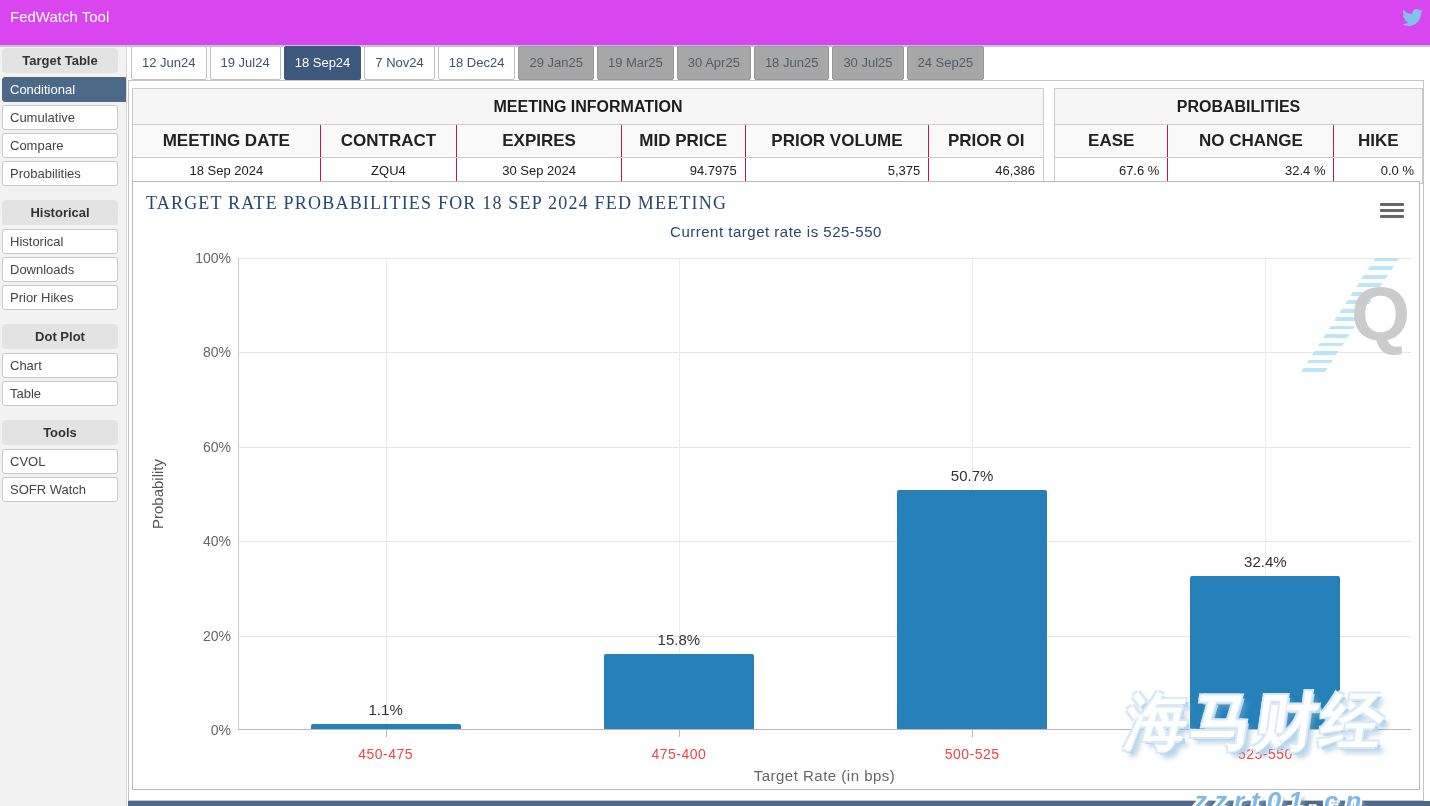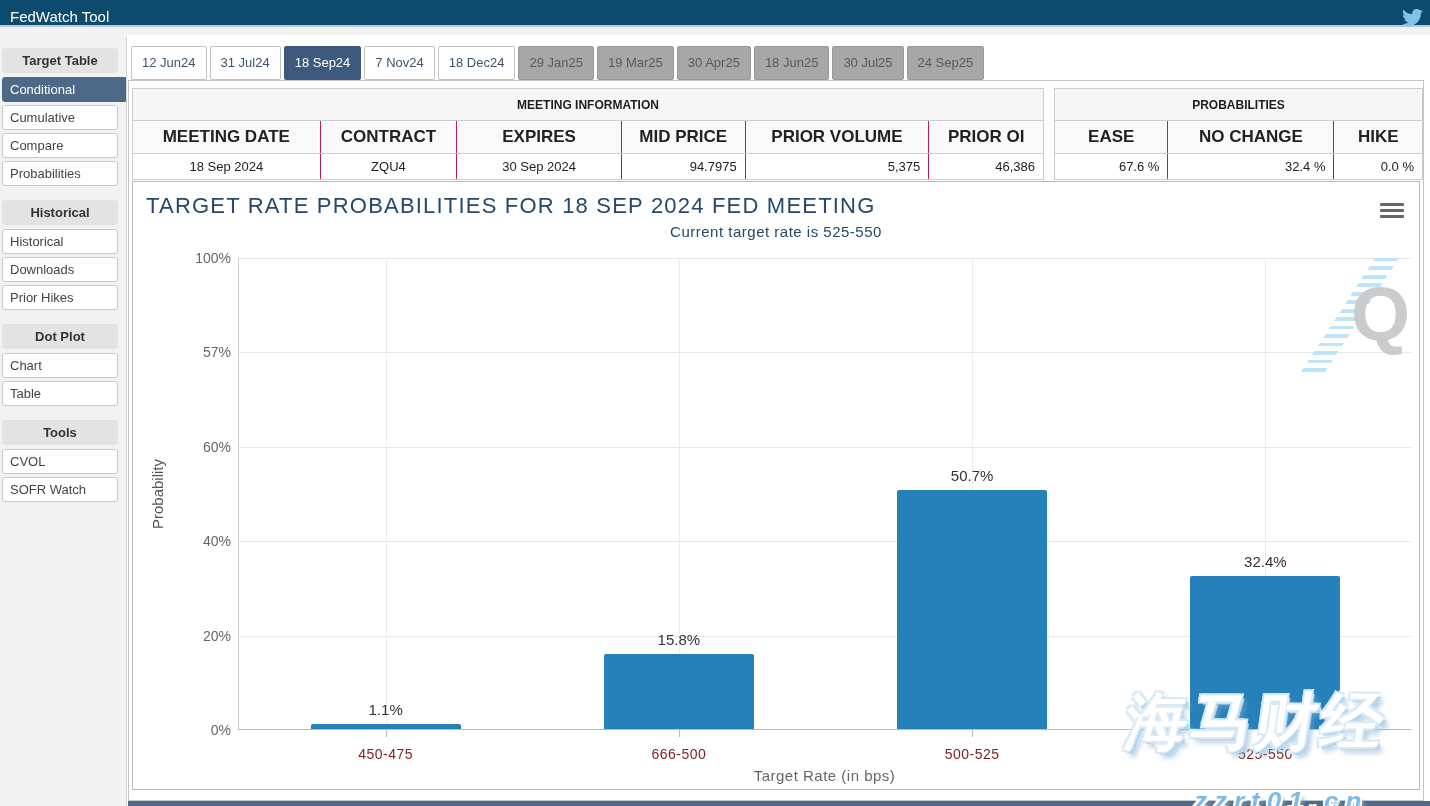--- a/index.html
+++ b/index.html
@@ -8,7 +8,7 @@
   #main-bg { position:absolute; left:127px; top:35px; right:0; bottom:0; background:#ffffff; }
 
   
-  #topbar { position:absolute; left:0; top:0; width:100%; height:27px; background:#0c4a6e; border-bottom:2px solid #bac8d9; z-index:5; }
+  #topbar { position:absolute; left:0; top:0; width:100%; height:47px; background:#d946ef; border-bottom:2px solid #bac8d9; z-index:5; }
   #topbar .title { position:absolute; left:10px; top:8px; color:#fff; font-size:15px; }
   #twitter { position:absolute; right:7px; top:7px; width:21px; height:21px; cursor:pointer; }
 

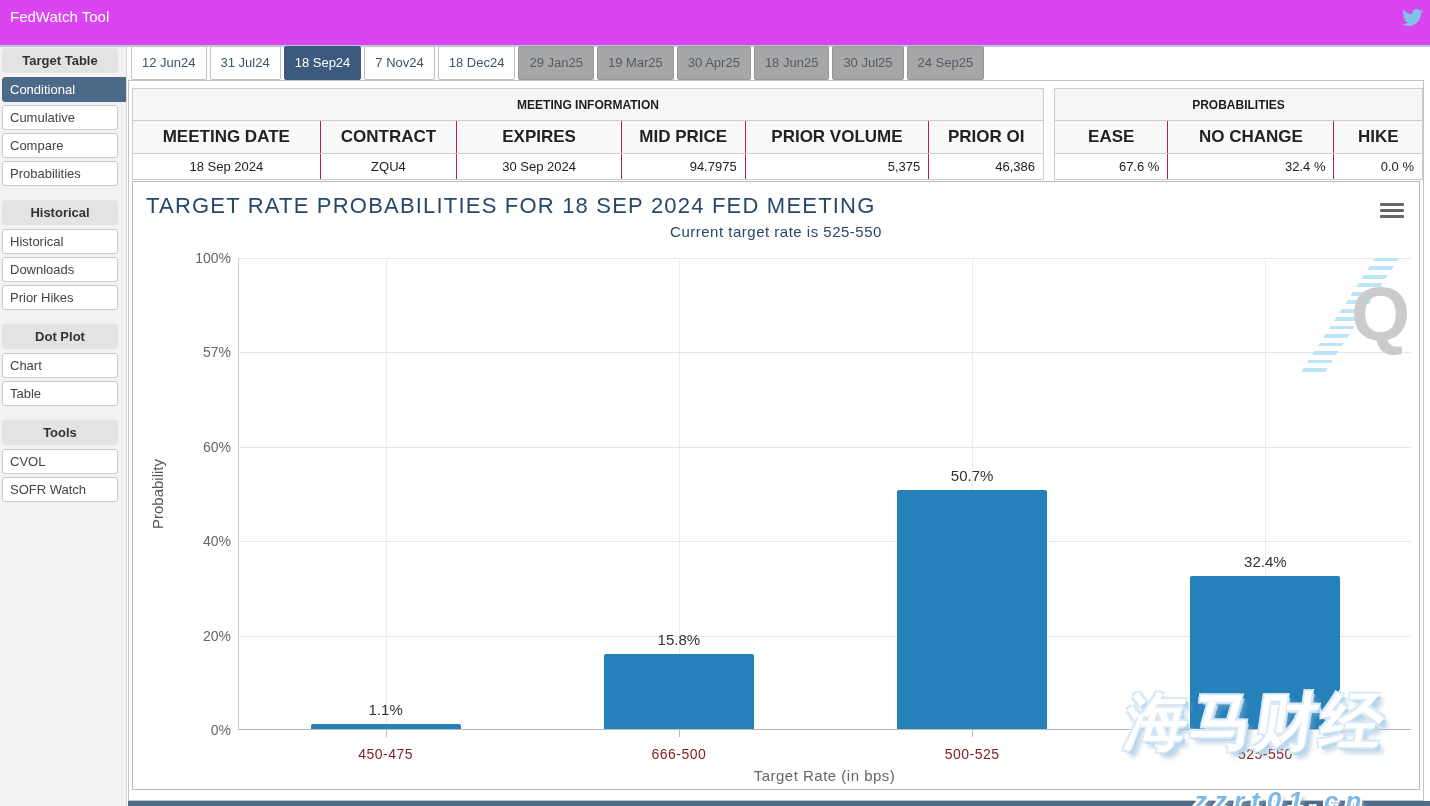--- a/index.html
+++ b/index.html
@@ -100,7 +100,7 @@
 
   <div id="tabs">
       <div class="tab">12 Jun24</div>
-      <div class="tab">31 Jul24</div>
+      <div class="tab">19 Jul24</div>
       <div class="tab active">18 Sep24</div>
       <div class="tab">7 Nov24</div>
       <div class="tab">18 Dec24</div>

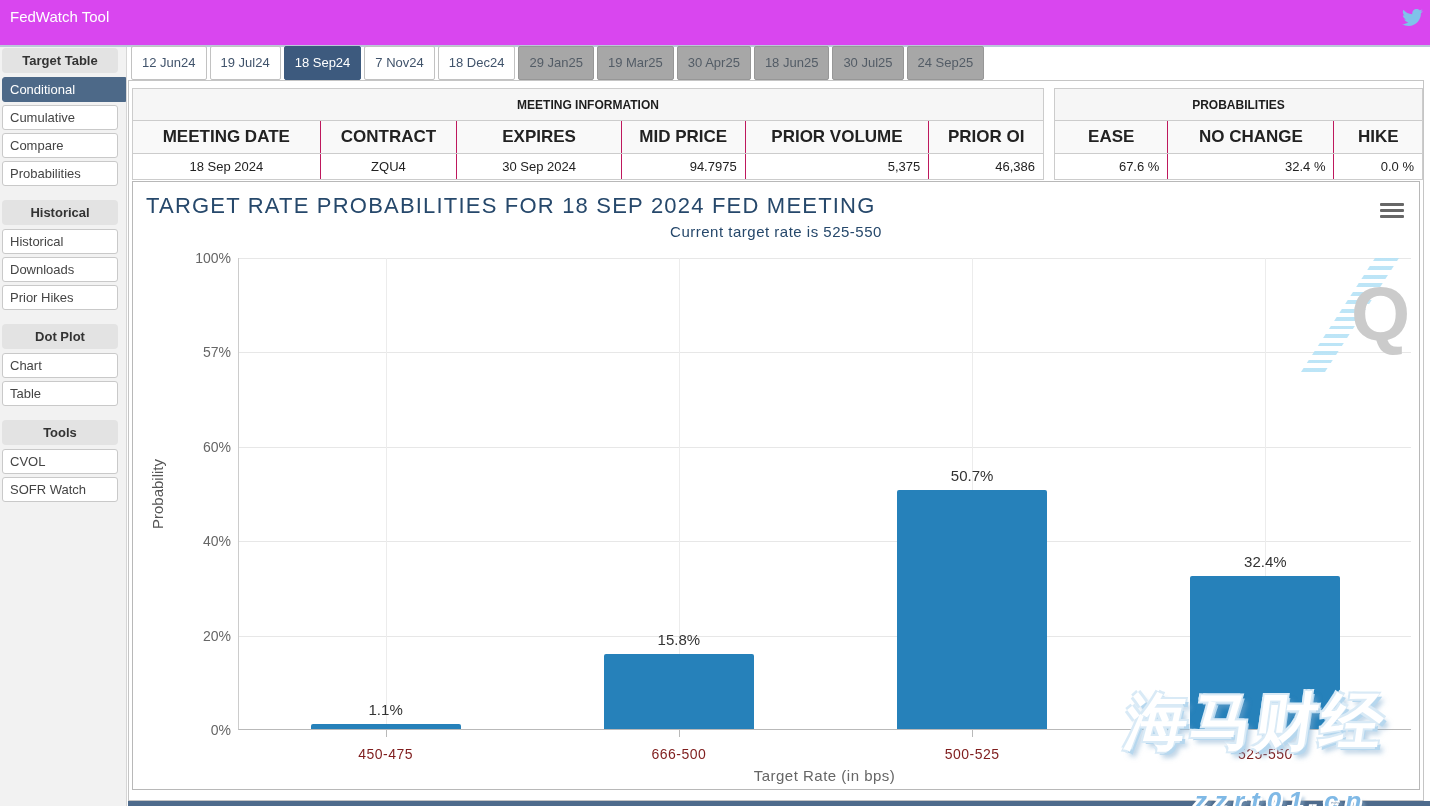--- a/index.html
+++ b/index.html
@@ -30,7 +30,7 @@
   .itable { position:absolute; border:1px solid #ccc; background:#fff; font-size:13px; color:#222; }
   #meeting-table { left:3px; top:7px; width:912px; }
   #prob-table { left:925px; top:7px; width:369px; }
-  .t-title { text-align:center; font-weight:bold; font-size:12px; padding:9px 0 8px; background:#f6f6f6; color:#1d1d1d; }
+  .t-title { text-align:center; font-weight:bold; font-size:16px; padding:9px 0 8px; background:#f6f6f6; color:#1d1d1d; }
   .t-row { display:flex; border-top:1px solid #ccc; }
   .cell { padding:5px 8px; border-left:1px solid #be185d; display:flex; align-items:center; }
   .cell:first-child { border-left:none; }

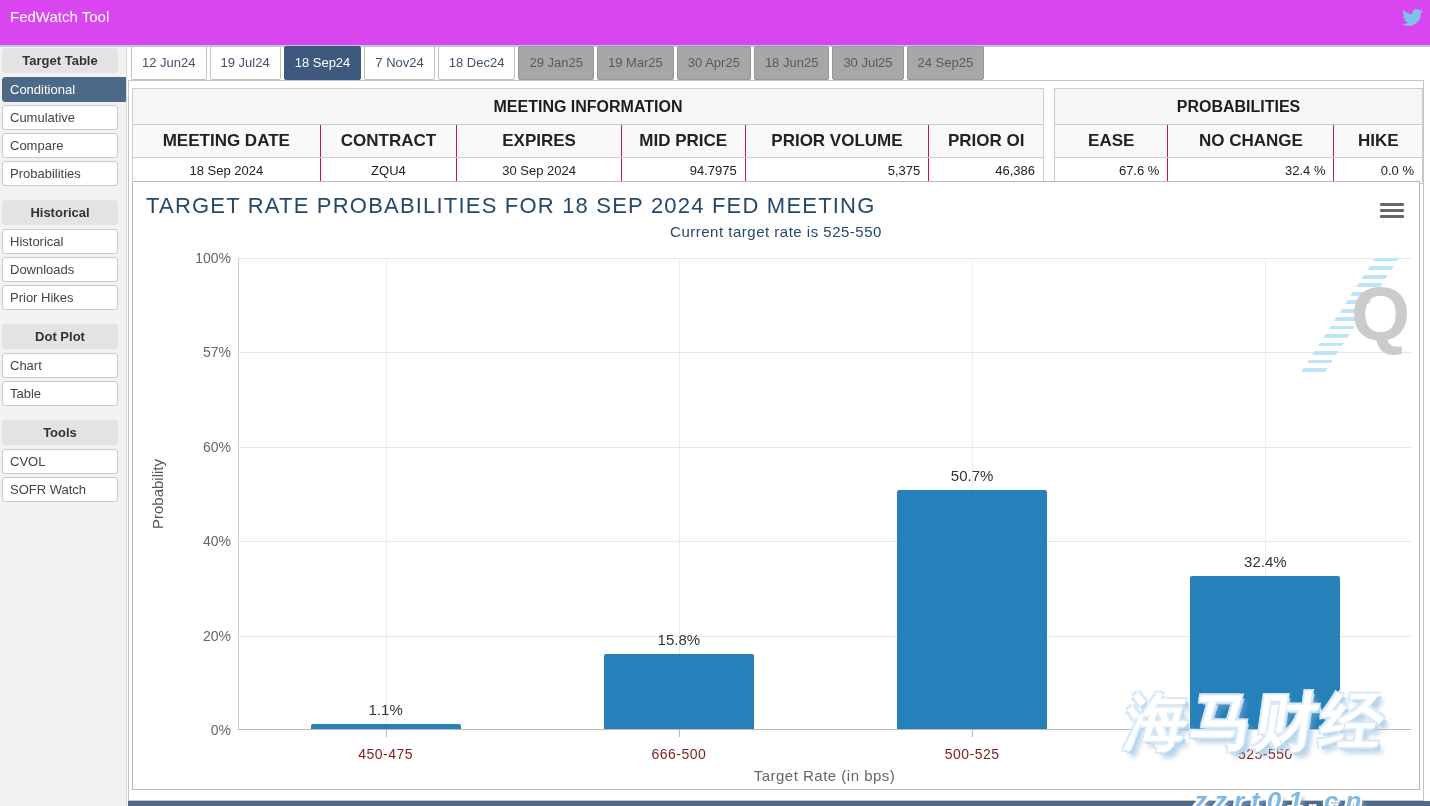--- a/index.html
+++ b/index.html
@@ -39,7 +39,7 @@
 
   
   #chart-panel { position:absolute; left:3px; top:100px; right:3px; bottom:10px; border:1px solid #b8b8b8; background:#fff; overflow:hidden; }
-  .chart-title { position:absolute; left:13px; top:11px; font-size:22px; letter-spacing:1.2px; color:#26486b; }
+  .chart-title { position:absolute; left:13px; top:11px; font-size:18px; letter-spacing:1.2px; color:#26486b;font-family:Liberation Serif, serif; }
   .chart-subtitle { position:absolute; left:0; right:0; top:41px; text-align:center; font-size:15px; letter-spacing:.5px; color:#26486b; }
   #burger { position:absolute; right:15px; top:21px; width:24px; cursor:pointer; }
   #burger div { height:3px; background:#676767; margin-bottom:3px; border-radius:1px; }

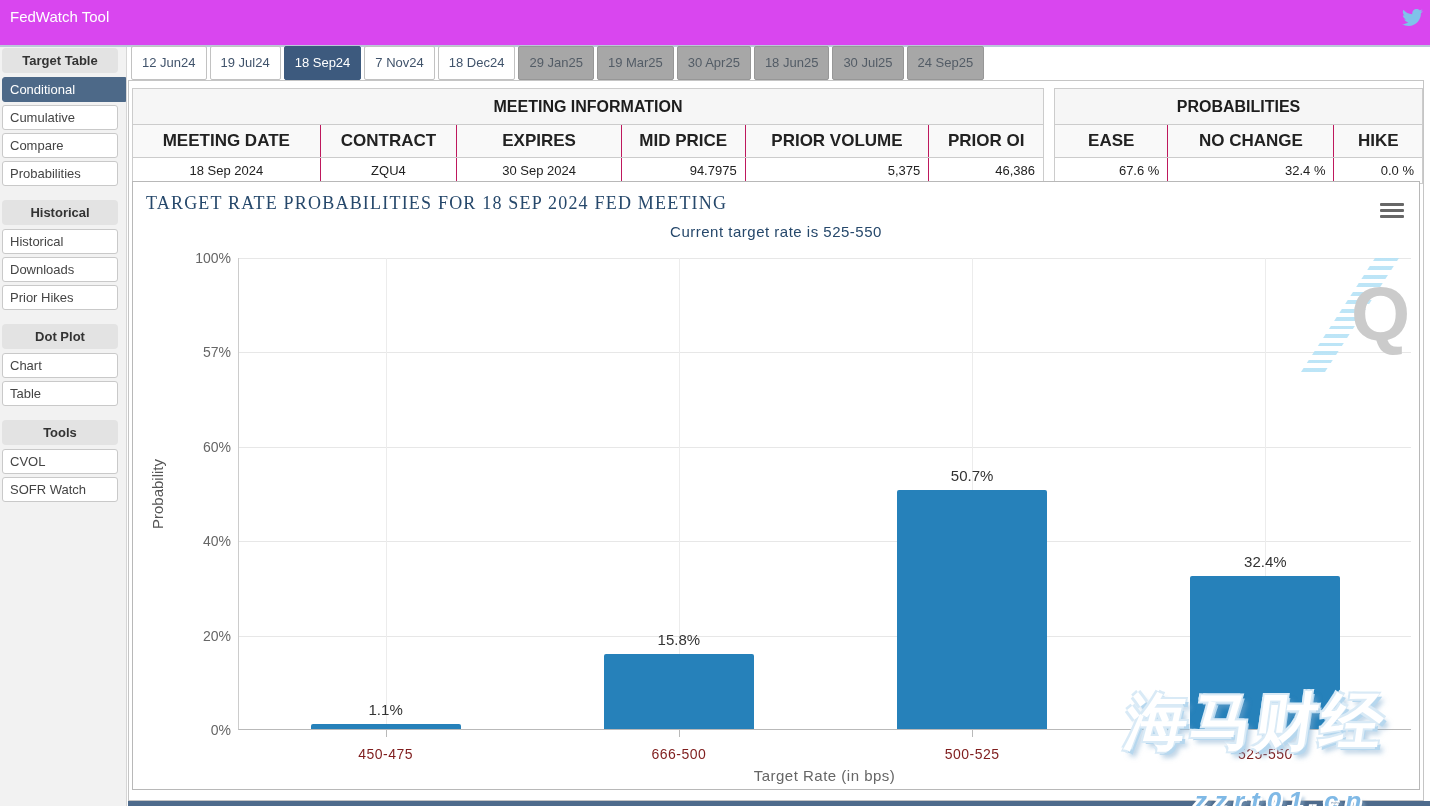--- a/index.html
+++ b/index.html
@@ -165,7 +165,7 @@
           <div class="grid-h" style="top:188.8px"></div>
           <div class="ytick" style="top:180.8px">60%</div>
           <div class="grid-h" style="top:94.39999999999998px"></div>
-          <div class="ytick" style="top:86.39999999999998px">57%</div>
+          <div class="ytick" style="top:86.39999999999998px">80%</div>
           <div class="grid-h" style="top:0px"></div>
           <div class="ytick" style="top:-8px">100%</div>
           <div class="grid-v" style="left:146.625px"></div>

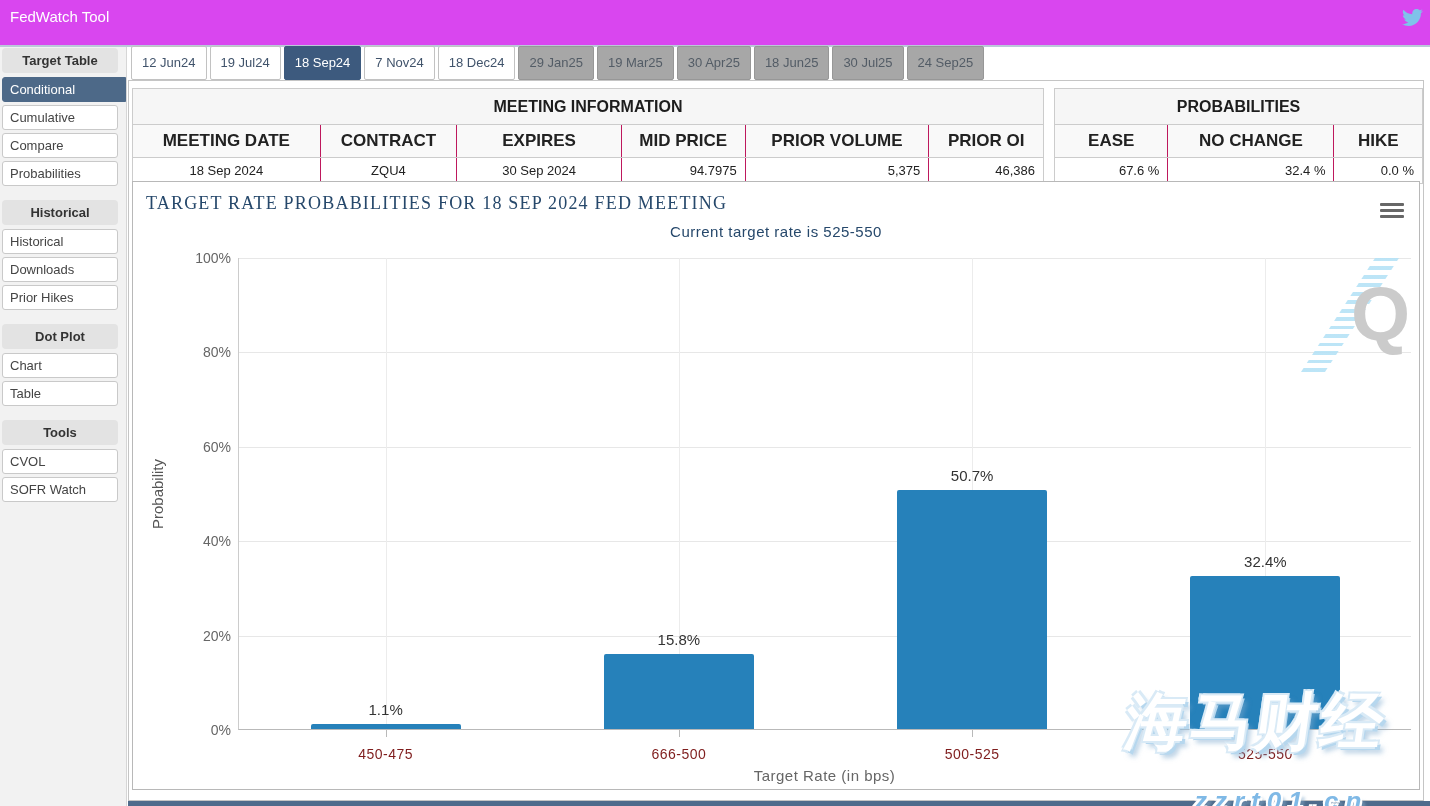--- a/index.html
+++ b/index.html
@@ -50,7 +50,7 @@
   .bar-label { position:absolute; transform:translateX(-50%); font-size:15px; color:#333; white-space:nowrap; }
   .ytick { position:absolute; left:-70px; width:62px; text-align:right; font-size:14px; color:#666; }
   .xtick-mark { position:absolute; bottom:-8px; height:7px; width:1px; background:#b9b9b9; }
-  .xtick-label { position:absolute; bottom:-33px; transform:translateX(-50%); font-size:14px; color:#7f1d1d; letter-spacing:.5px; }
+  .xtick-label { position:absolute; bottom:-33px; transform:translateX(-50%); font-size:14px; color:#ef4444; letter-spacing:.5px; }
   .ylabel { position:absolute; left:14px; top:76px; height:472px; width:20px; writing-mode:vertical-rl; transform:rotate(180deg); display:flex; align-items:center; justify-content:center; font-size:15px; color:#555; }
   .xlabel { position:absolute; left:105px; width:1173px; top:585px; text-align:center; font-size:15px; color:#666; letter-spacing:.5px; }
 

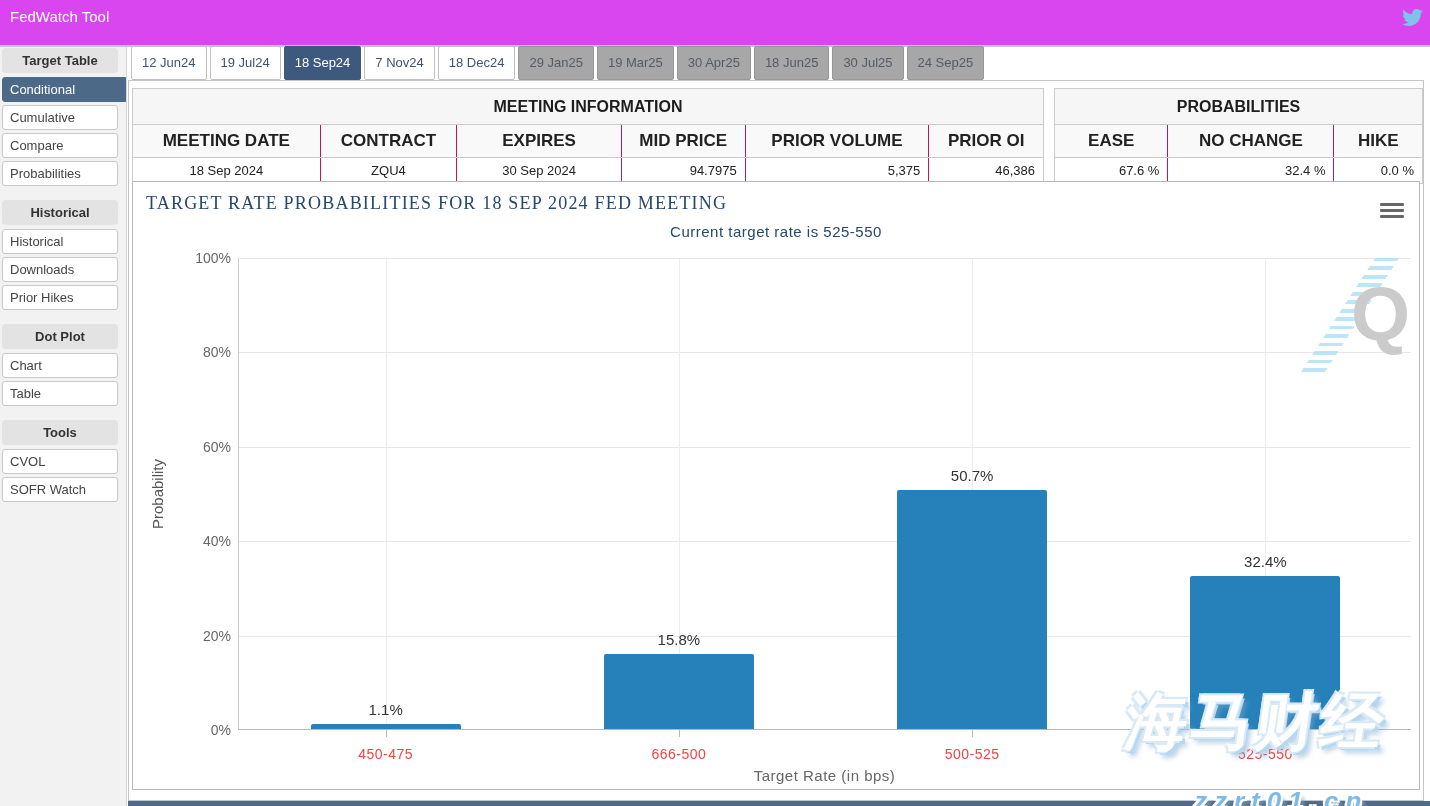--- a/index.html
+++ b/index.html
@@ -177,7 +177,7 @@
           <div class="bar" style="left:364.875px;height:74.57600000000001px;width:150px;background:#2681ba"></div>
           <div class="bar-label" style="left:439.875px;bottom:80.57600000000001px">15.8%</div>
           <div class="xtick-mark" style="left:439.875px"></div>
-          <div class="xtick-label" style="left:439.875px">666-500</div>
+          <div class="xtick-label" style="left:439.875px">475-400</div>
           <div class="grid-v" style="left:733.125px"></div>
           <div class="bar" style="left:658.125px;height:239.304px;width:150px;background:#2681ba"></div>
           <div class="bar-label" style="left:733.125px;bottom:245.304px">50.7%</div>

